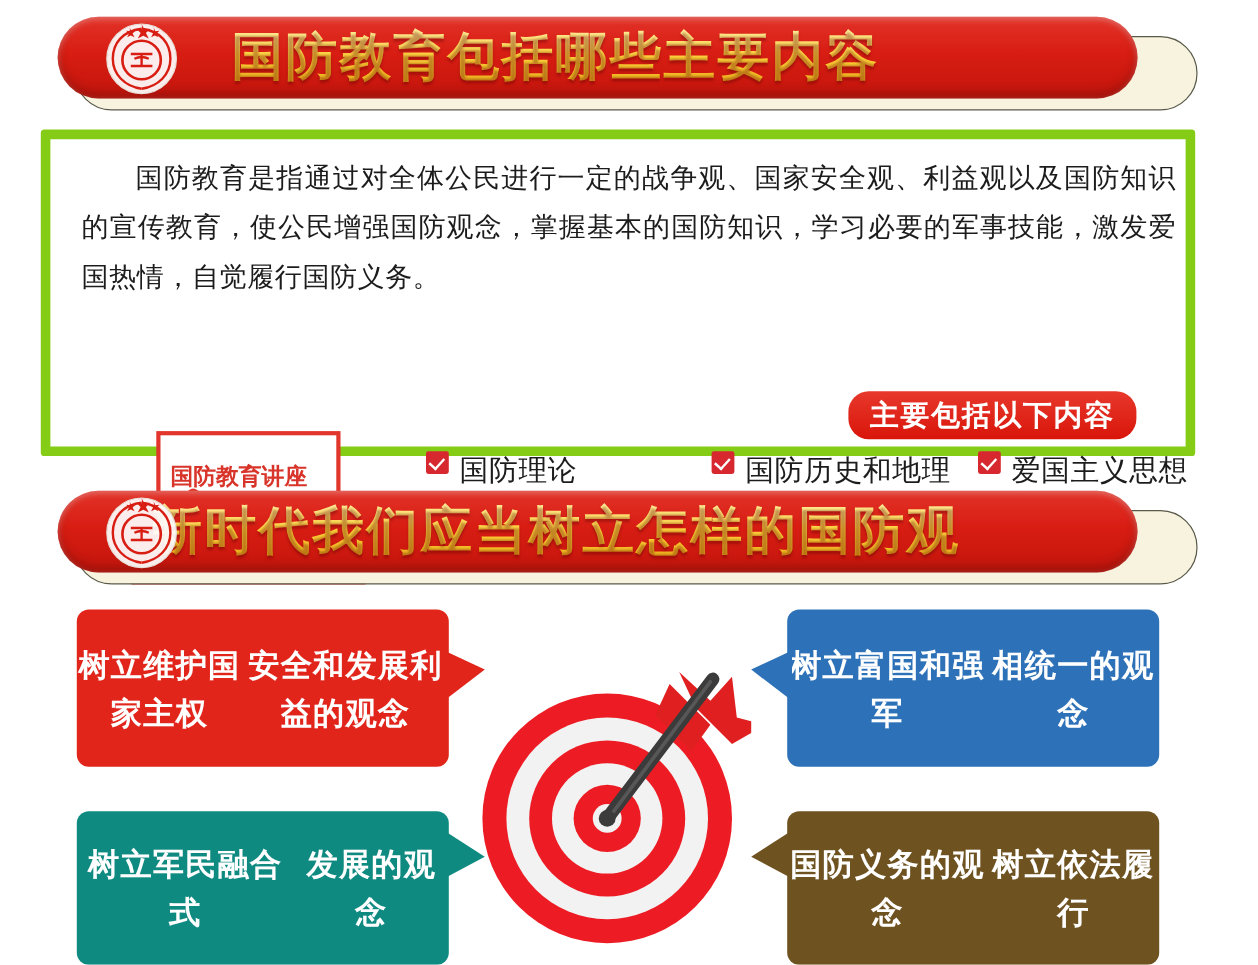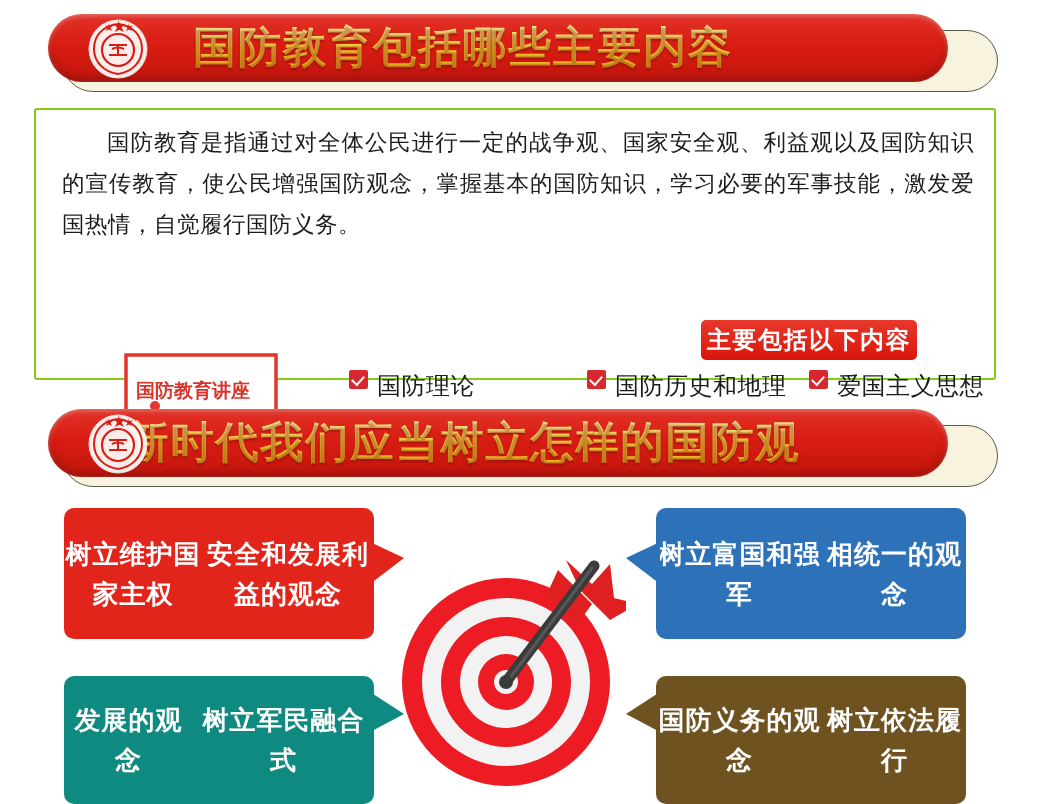--- a/index.html
+++ b/index.html
@@ -77,7 +77,7 @@
     top: 108px;
     width: 962px;
     height: 272px;
-    border: 2px solid #84cc16;
+    border: 8px solid #84cc16;
     border-radius: 3px;
     box-sizing: border-box;
     background: #fff;

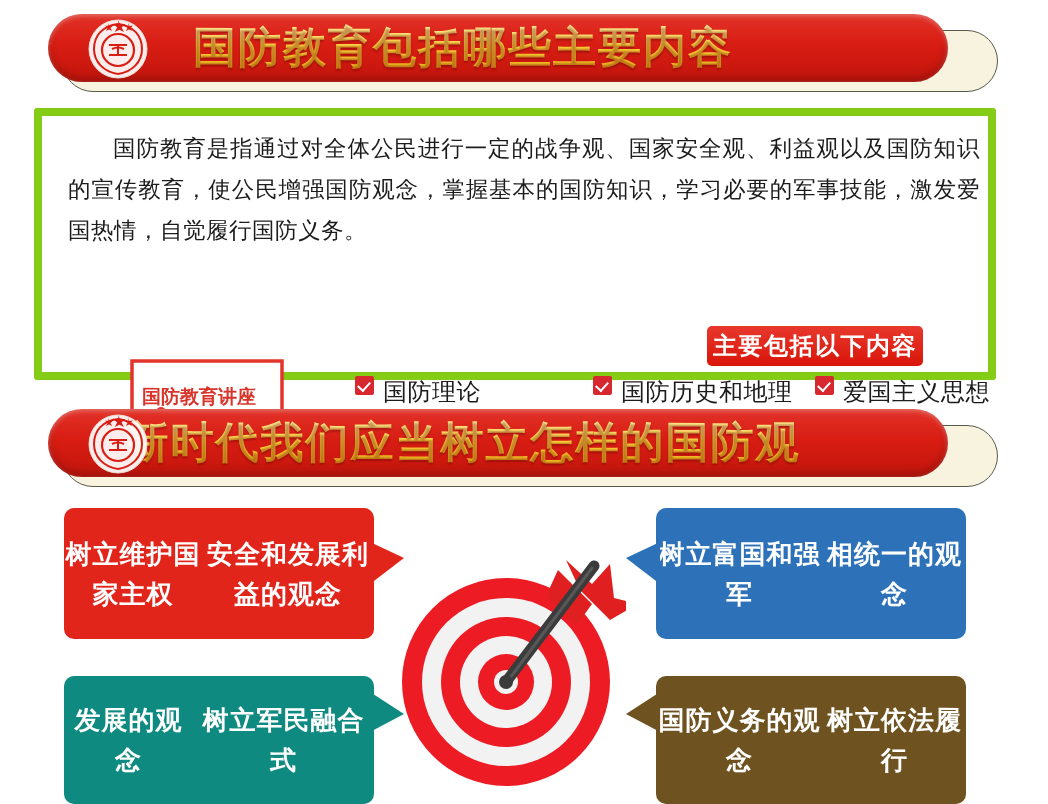--- a/index.html
+++ b/index.html
@@ -100,10 +100,10 @@
     position: absolute;
     left: 665px;
     top: 210px;
-    width: 216px;
+    width: 240px;
     height: 40px;
     background: linear-gradient(180deg, #e8382c 0%, #d9150a 100%);
-    border-radius: 5px;
+    border-radius: 17px;
     color: #ffffff;
     font-size: 24px;
     font-weight: bold;

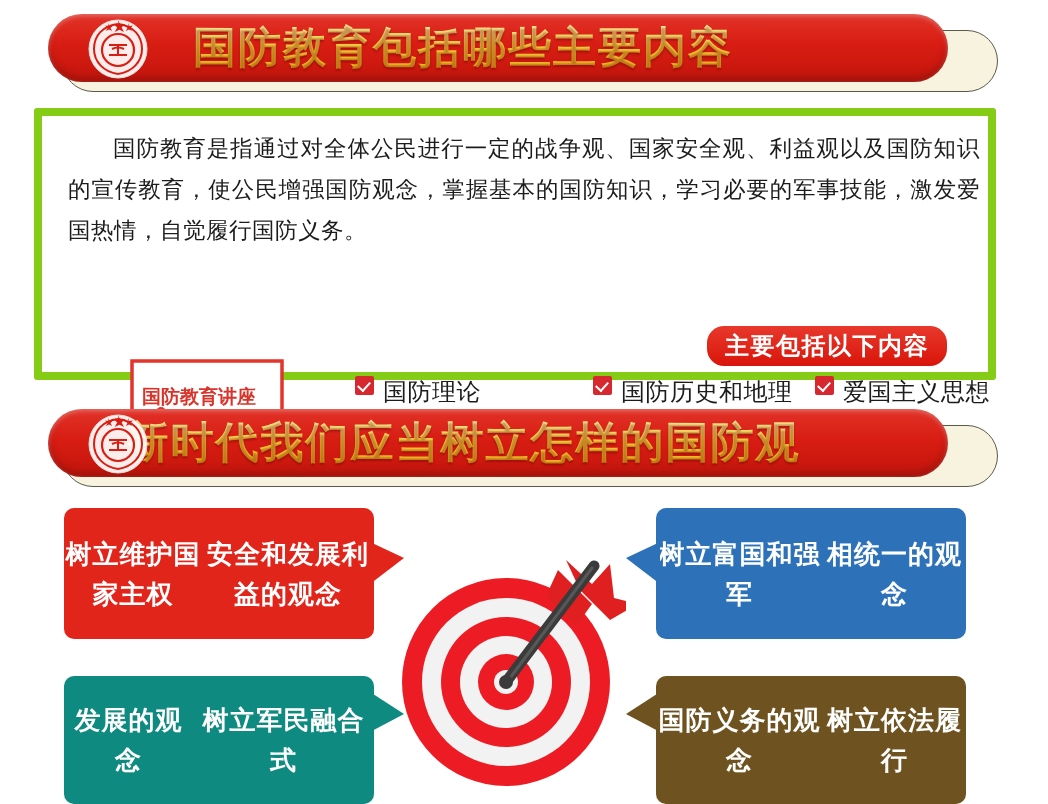--- a/index.html
+++ b/index.html
@@ -399,8 +399,8 @@
 
 <div class="bubble" id="bubble-bl">
   <span class="tail"></span>
+  <div>树立军民融合式</div>
   <div>发展的观念</div>
-  <div>树立军民融合式</div>
 </div>
 
 <div class="bubble" id="bubble-br">

